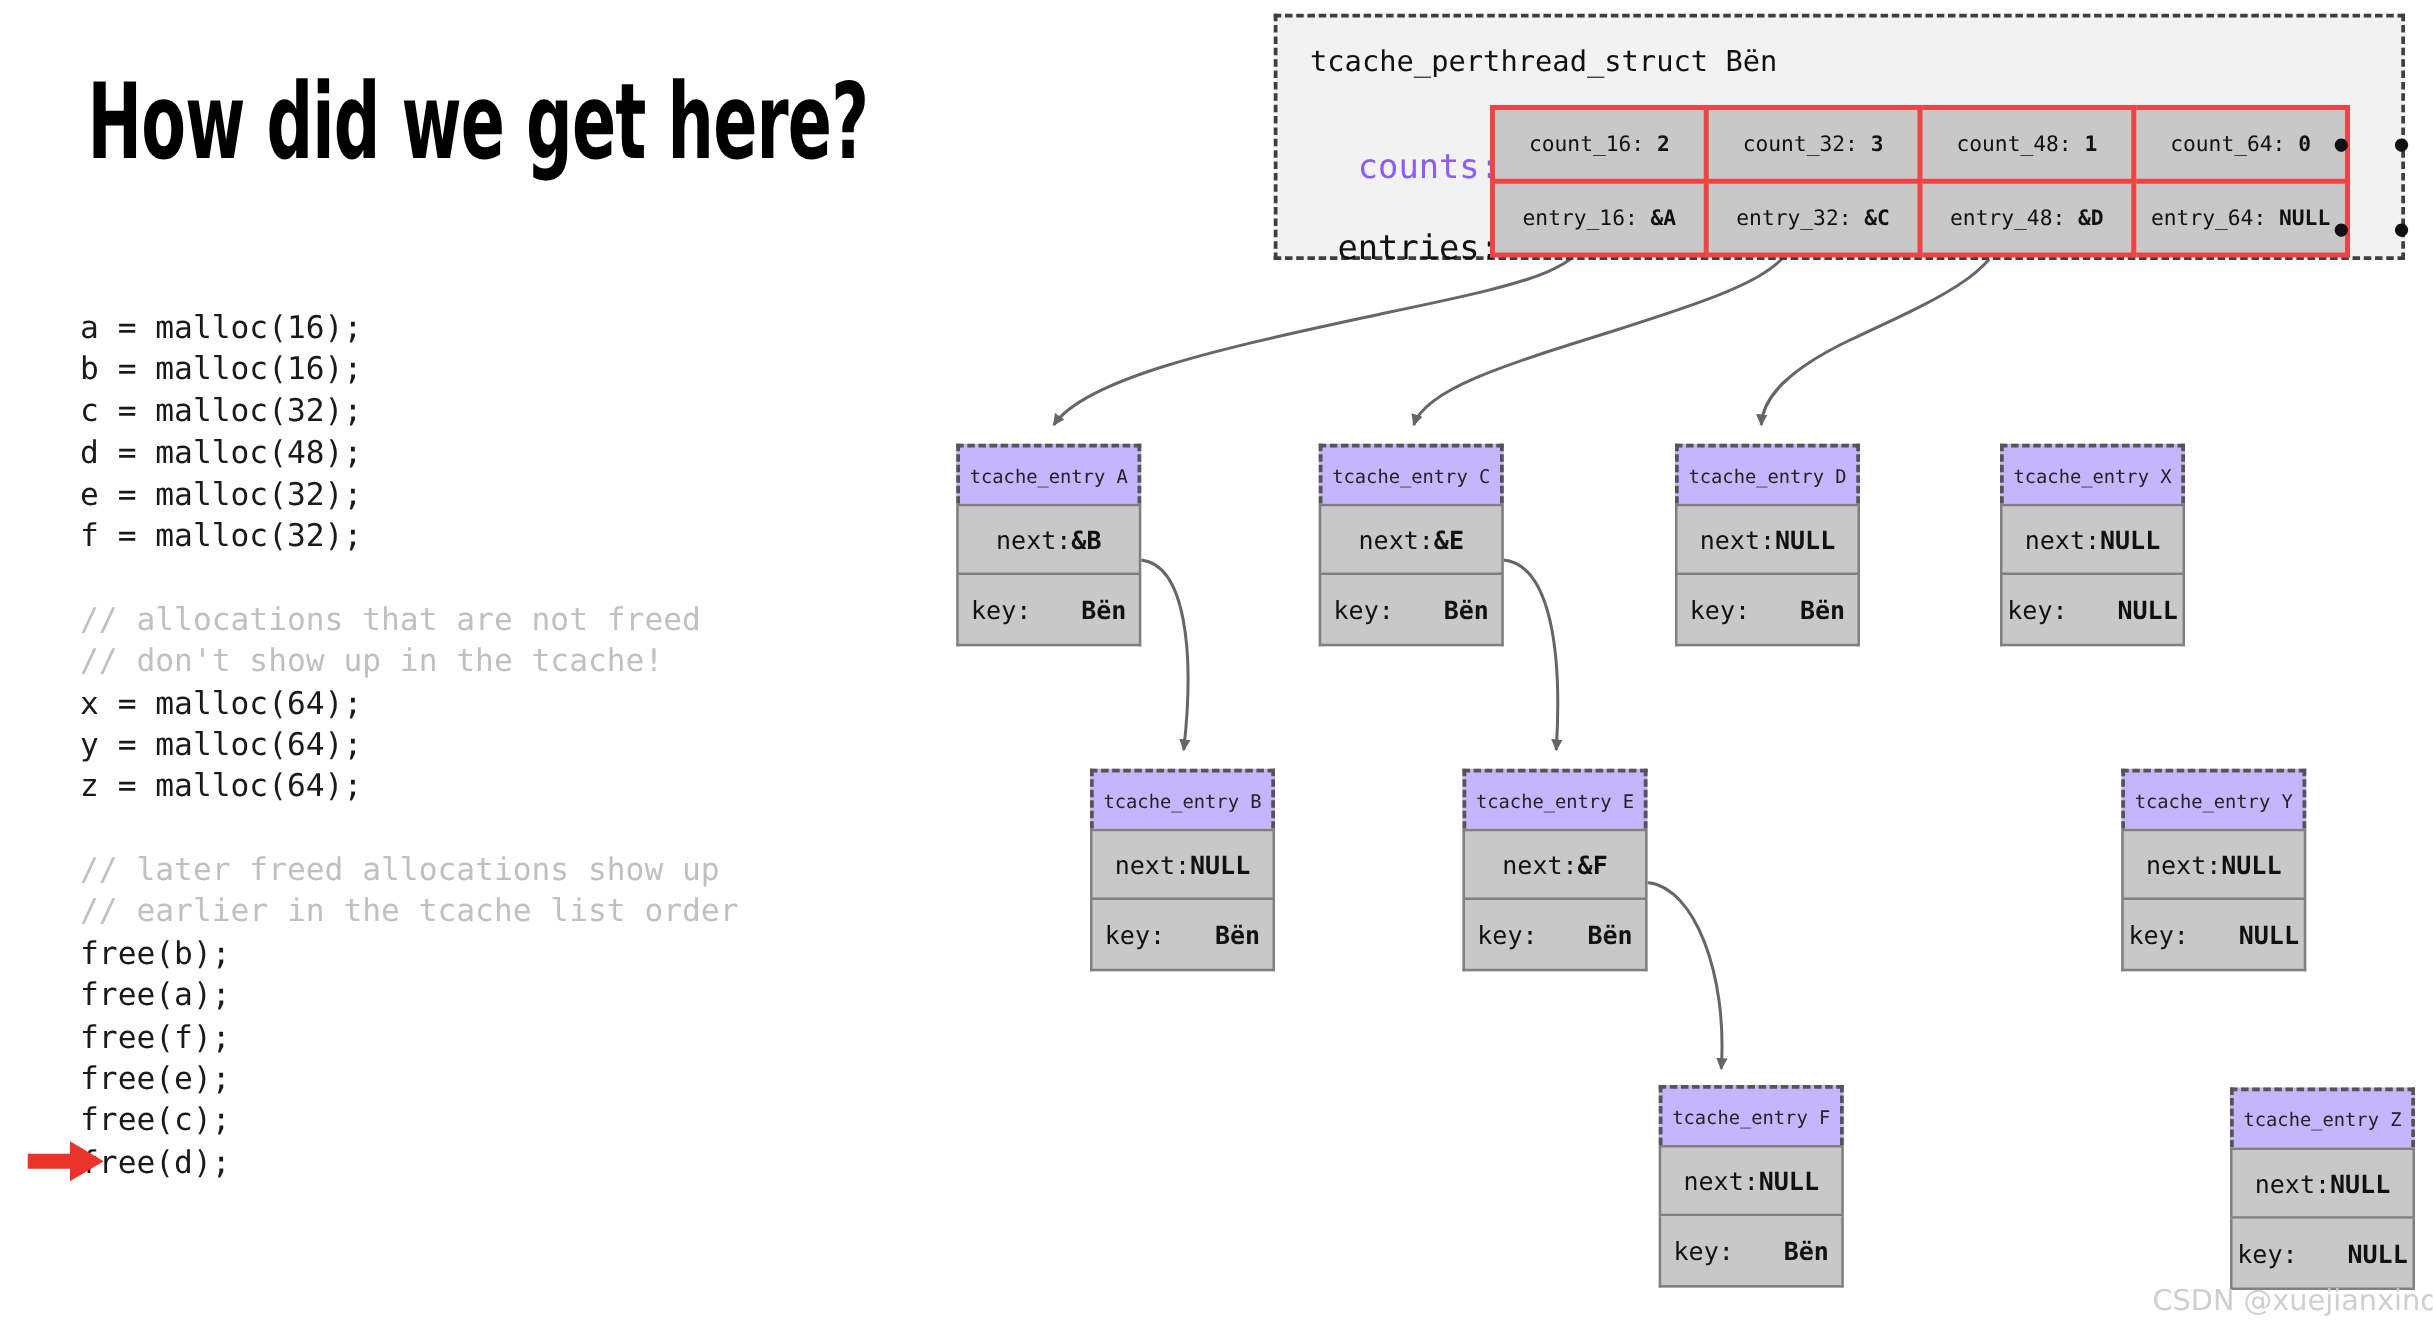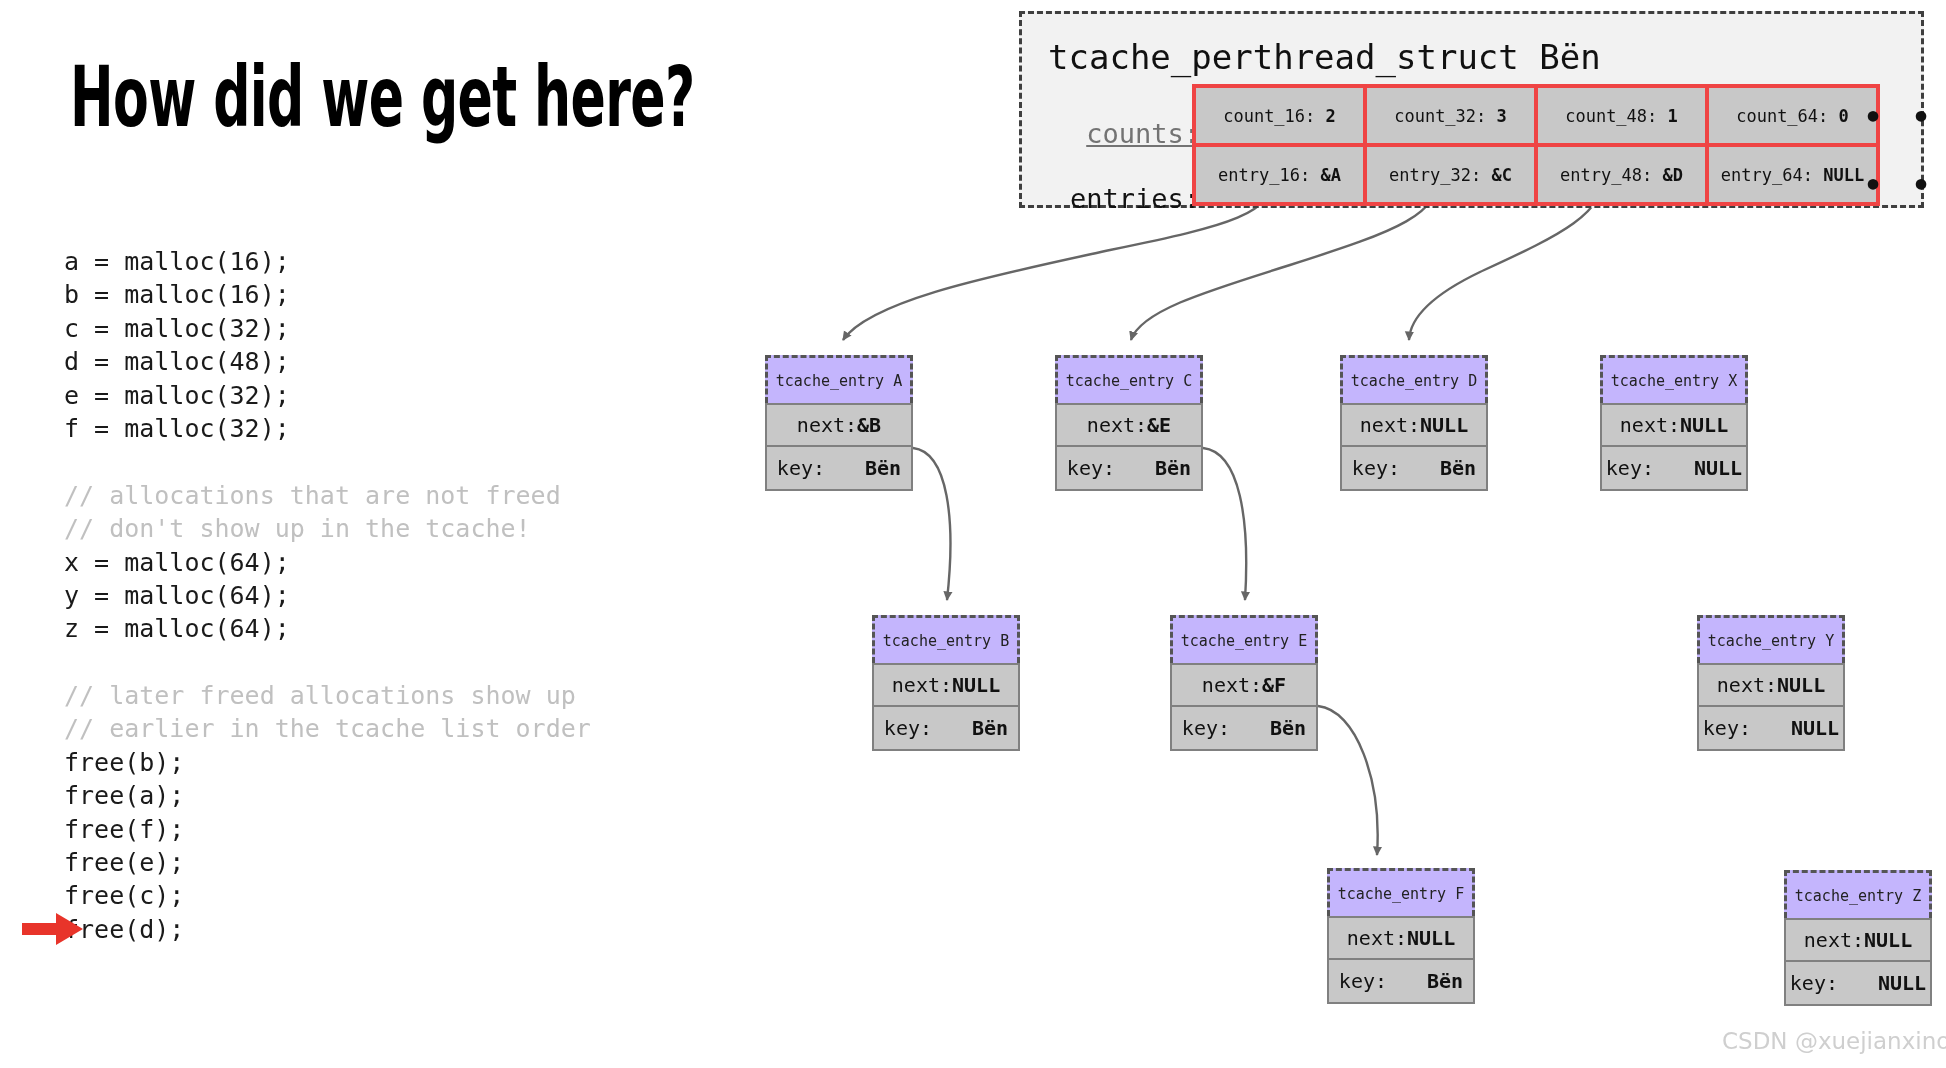--- a/index.html
+++ b/index.html
@@ -55,7 +55,7 @@
   #pstruct-title{
     position:absolute;left:26px;top:23px;
     font-family:"DejaVu Sans Mono", monospace;
-    font-size:34px;color:#111;white-space:nowrap;
+    font-size:23px;color:#111;white-space:nowrap;
   }
   #rowlabel-counts{
     position:absolute;left:56px;top:104px;width:122px;text-align:right;

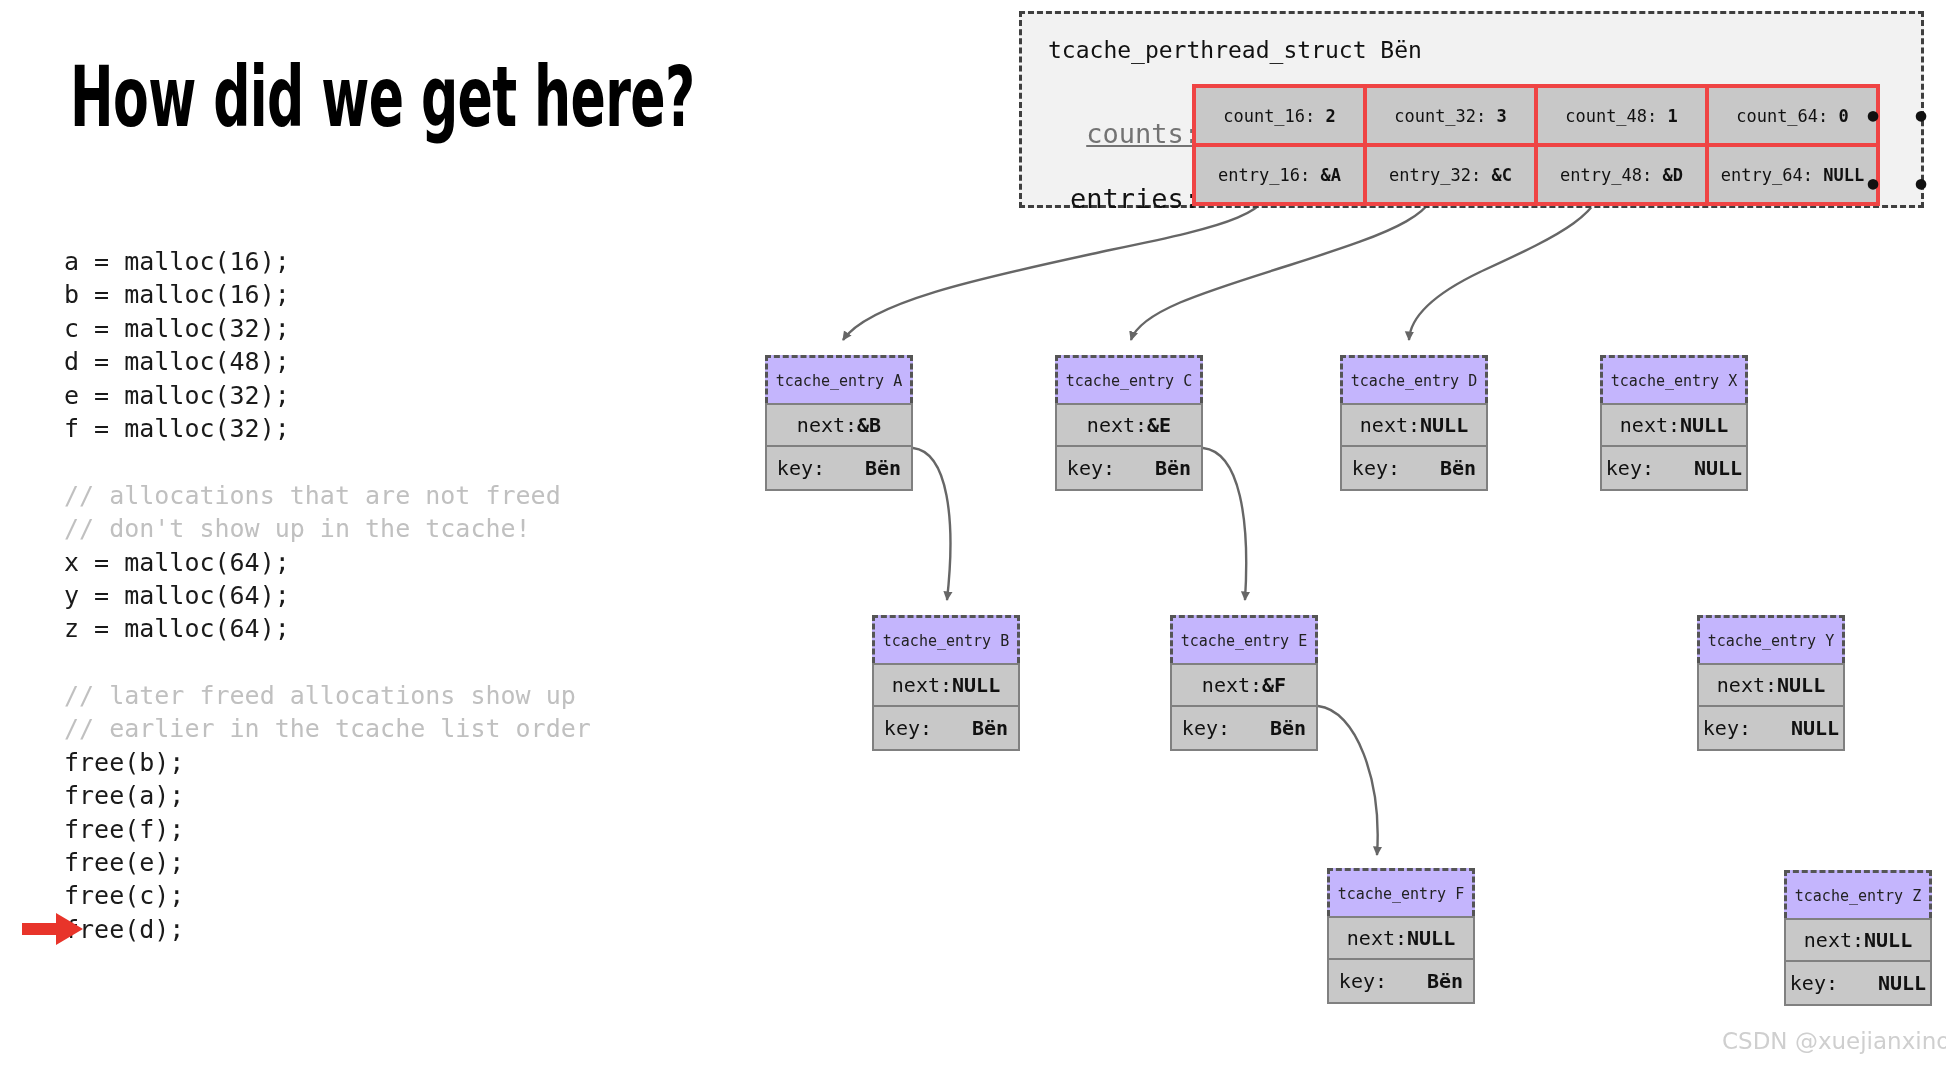--- a/index.html
+++ b/index.html
@@ -59,7 +59,7 @@
   }
   #rowlabel-counts{
     position:absolute;left:56px;top:104px;width:122px;text-align:right;
-    font-family:"DejaVu Sans Mono", monospace;font-size:27px;color:#737373;text-decoration:underline;
+    font-family:"DejaVu Sans Mono", monospace;font-size:27px;color:#8b5cf6;
   }
   #rowlabel-entries{
     position:absolute;left:34px;top:169px;width:144px;text-align:right;

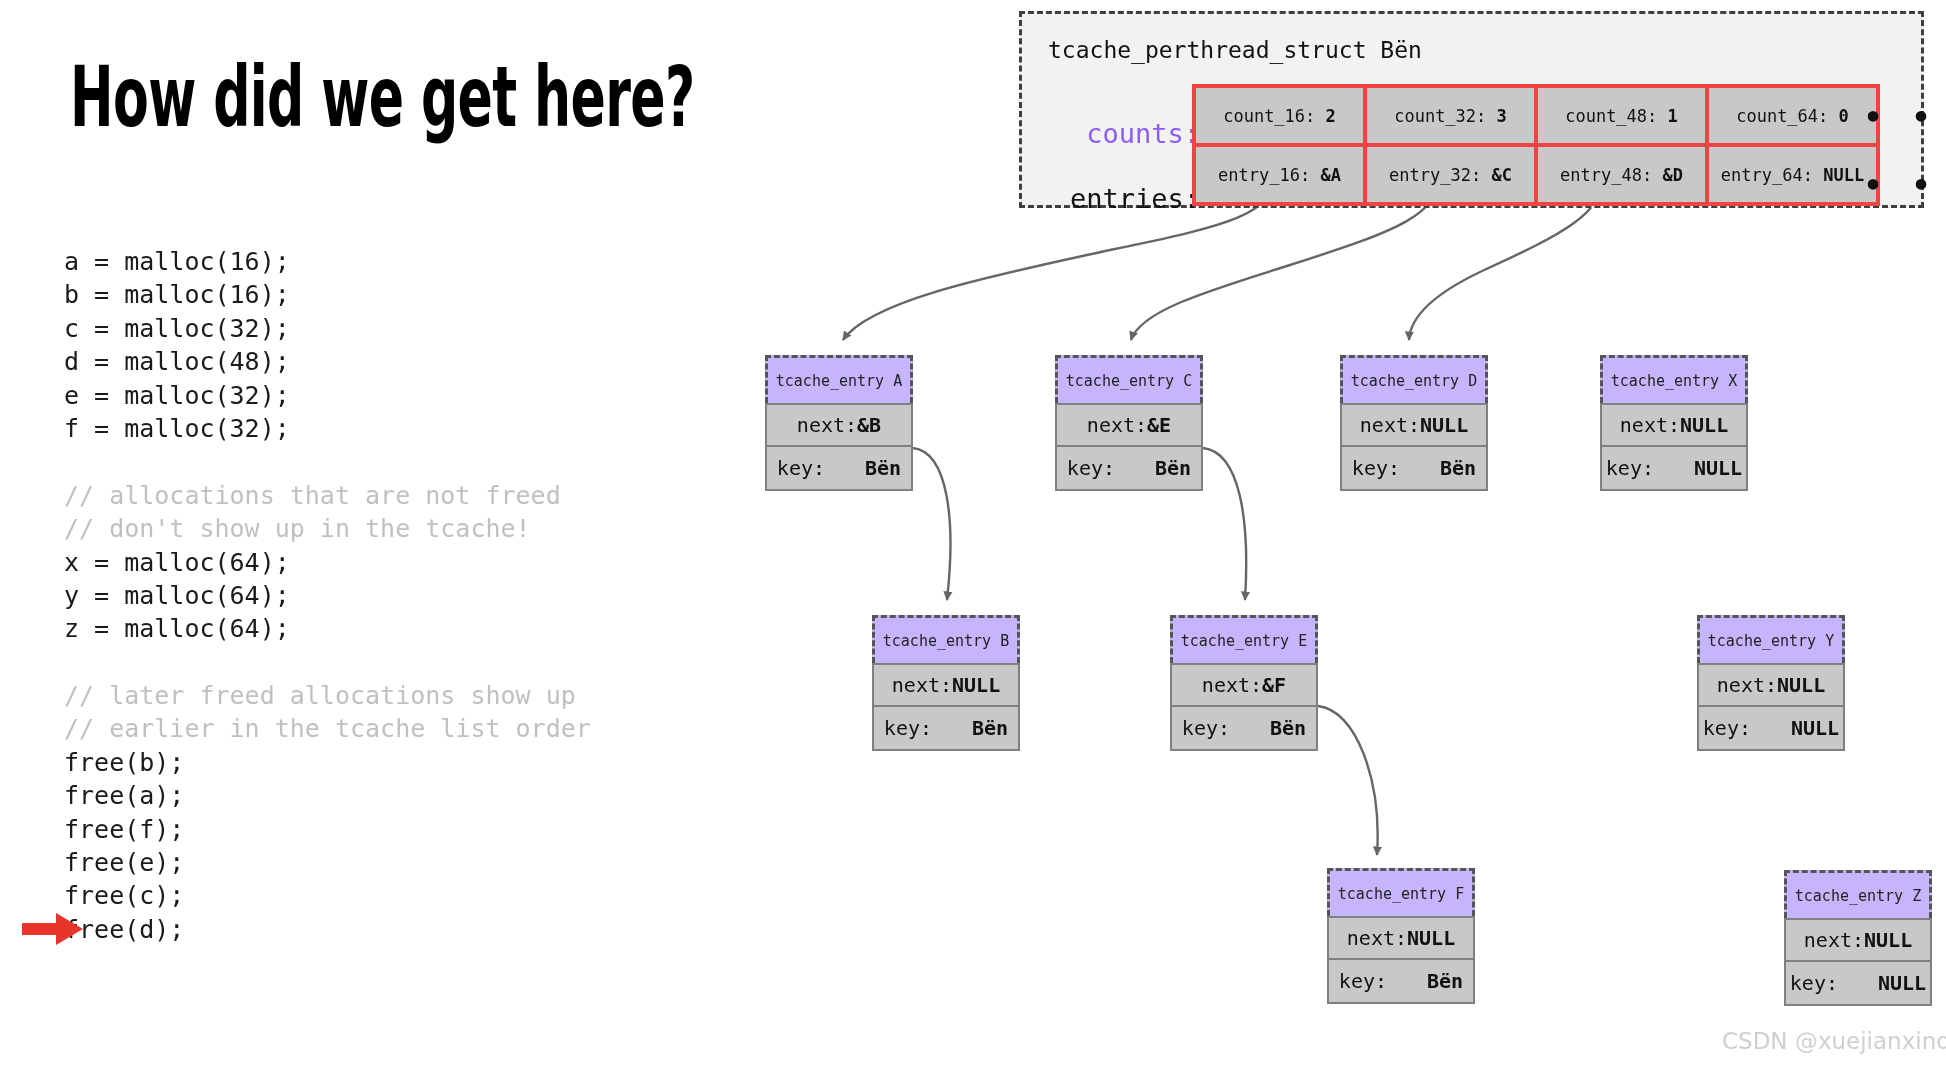--- a/index.html
+++ b/index.html
@@ -100,7 +100,7 @@
     font-size:15px;color:#222;white-space:nowrap;
   }
   .node .cell{
-    height:44px;
+    height:57px;
     background:#c8c8c8;
     border:2px solid #808080;
     border-top:2px solid #808080;

